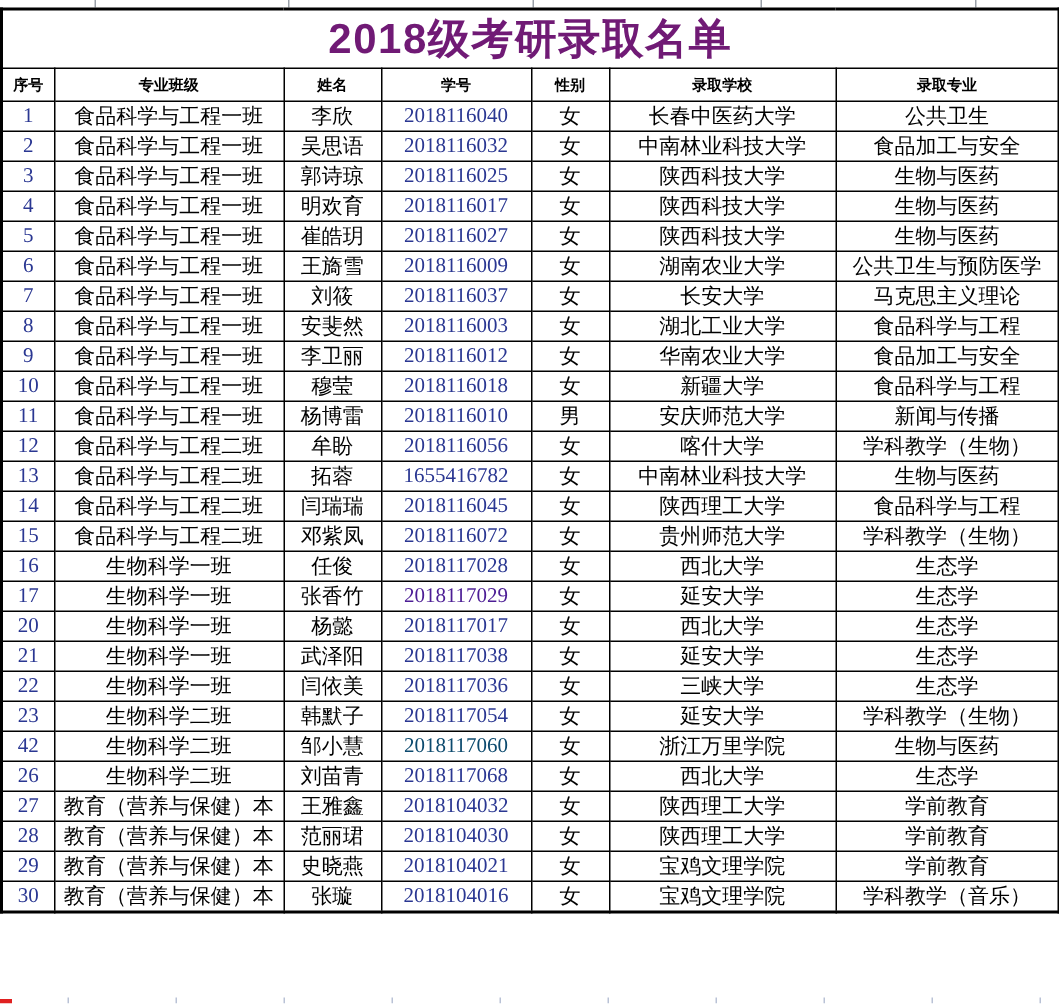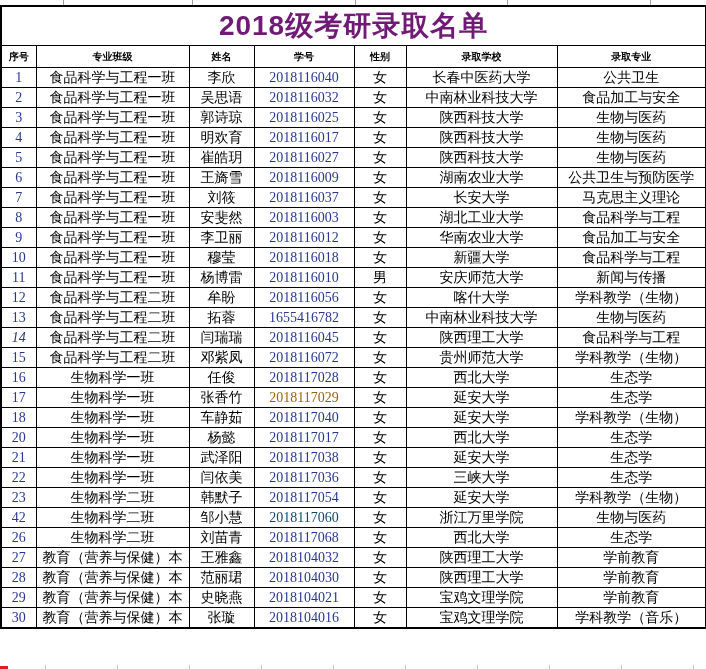--- a/index.html
+++ b/index.html
@@ -196,7 +196,7 @@
         <td>生物与医药</td>
       </tr>
       <tr class="data-row">
-        <td class="num" style="color: rgb(42, 55, 146); font-style: italic;">14</td>
+        <td class="num" style="color: rgb(42, 55, 146);">14</td>
         <td>食品科学与工程二班</td>
         <td>闫瑞瑞</td>
         <td class="num" style="color: rgb(42, 55, 146);">2018116045</td>

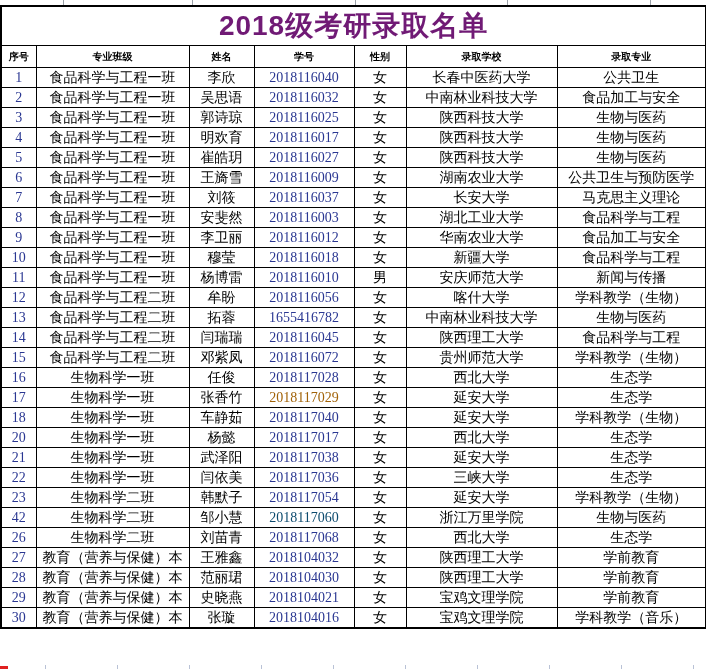--- a/index.html
+++ b/index.html
@@ -226,7 +226,7 @@
         <td class="num" style="color: rgb(42, 55, 146);">17</td>
         <td>生物科学一班</td>
         <td>张香竹</td>
-        <td class="num" style="color: #a16207; margin-left: 20px;">2018117029</td>
+        <td class="num" style="color: #4c1d95; margin-left: 20px;">2018117029</td>
         <td>女</td>
         <td>延安大学</td>
         <td>生态学</td>

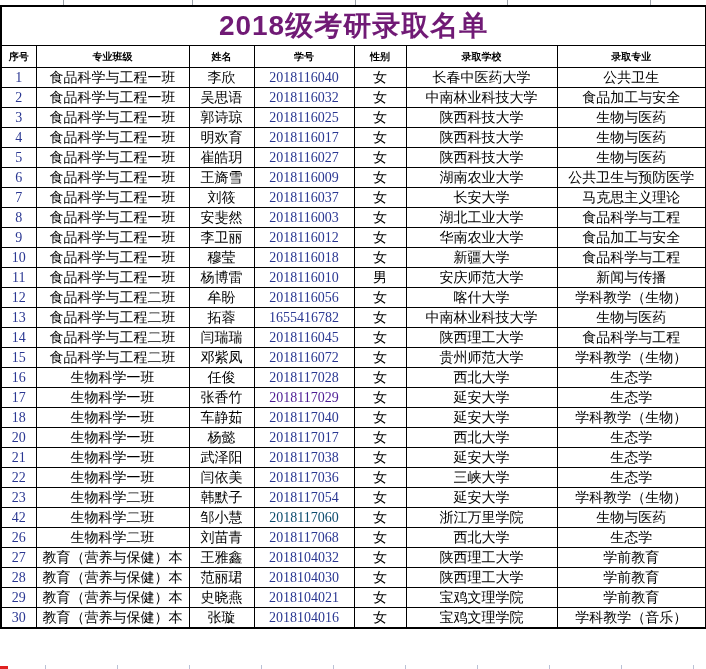--- a/index.html
+++ b/index.html
@@ -232,15 +232,6 @@
         <td>生态学</td>
       </tr>
       <tr class="data-row">
-        <td class="num" style="color: rgb(42, 55, 146);">18</td>
-        <td>生物科学一班</td>
-        <td>车静茹</td>
-        <td class="num" style="color: rgb(42, 55, 146);">2018117040</td>
-        <td>女</td>
-        <td>延安大学</td>
-        <td>学科教学（生物）</td>
-      </tr>
-      <tr class="data-row">
         <td class="num" style="color: rgb(42, 55, 146);">20</td>
         <td>生物科学一班</td>
         <td>杨懿</td>

